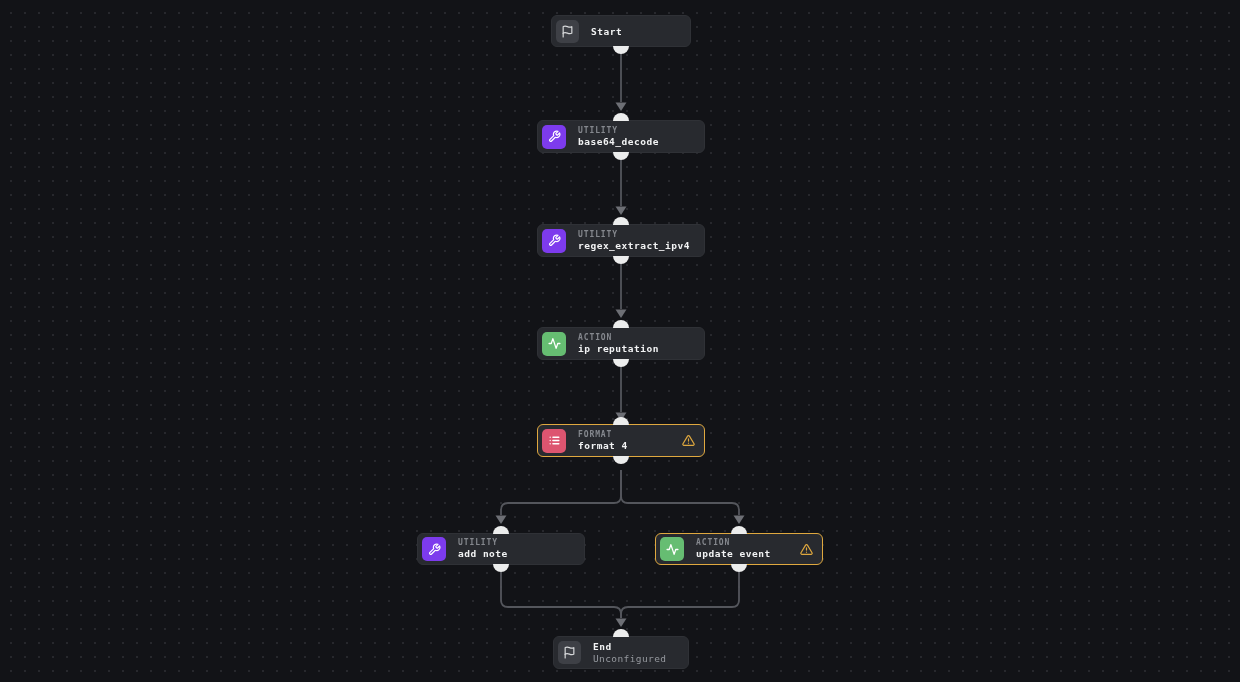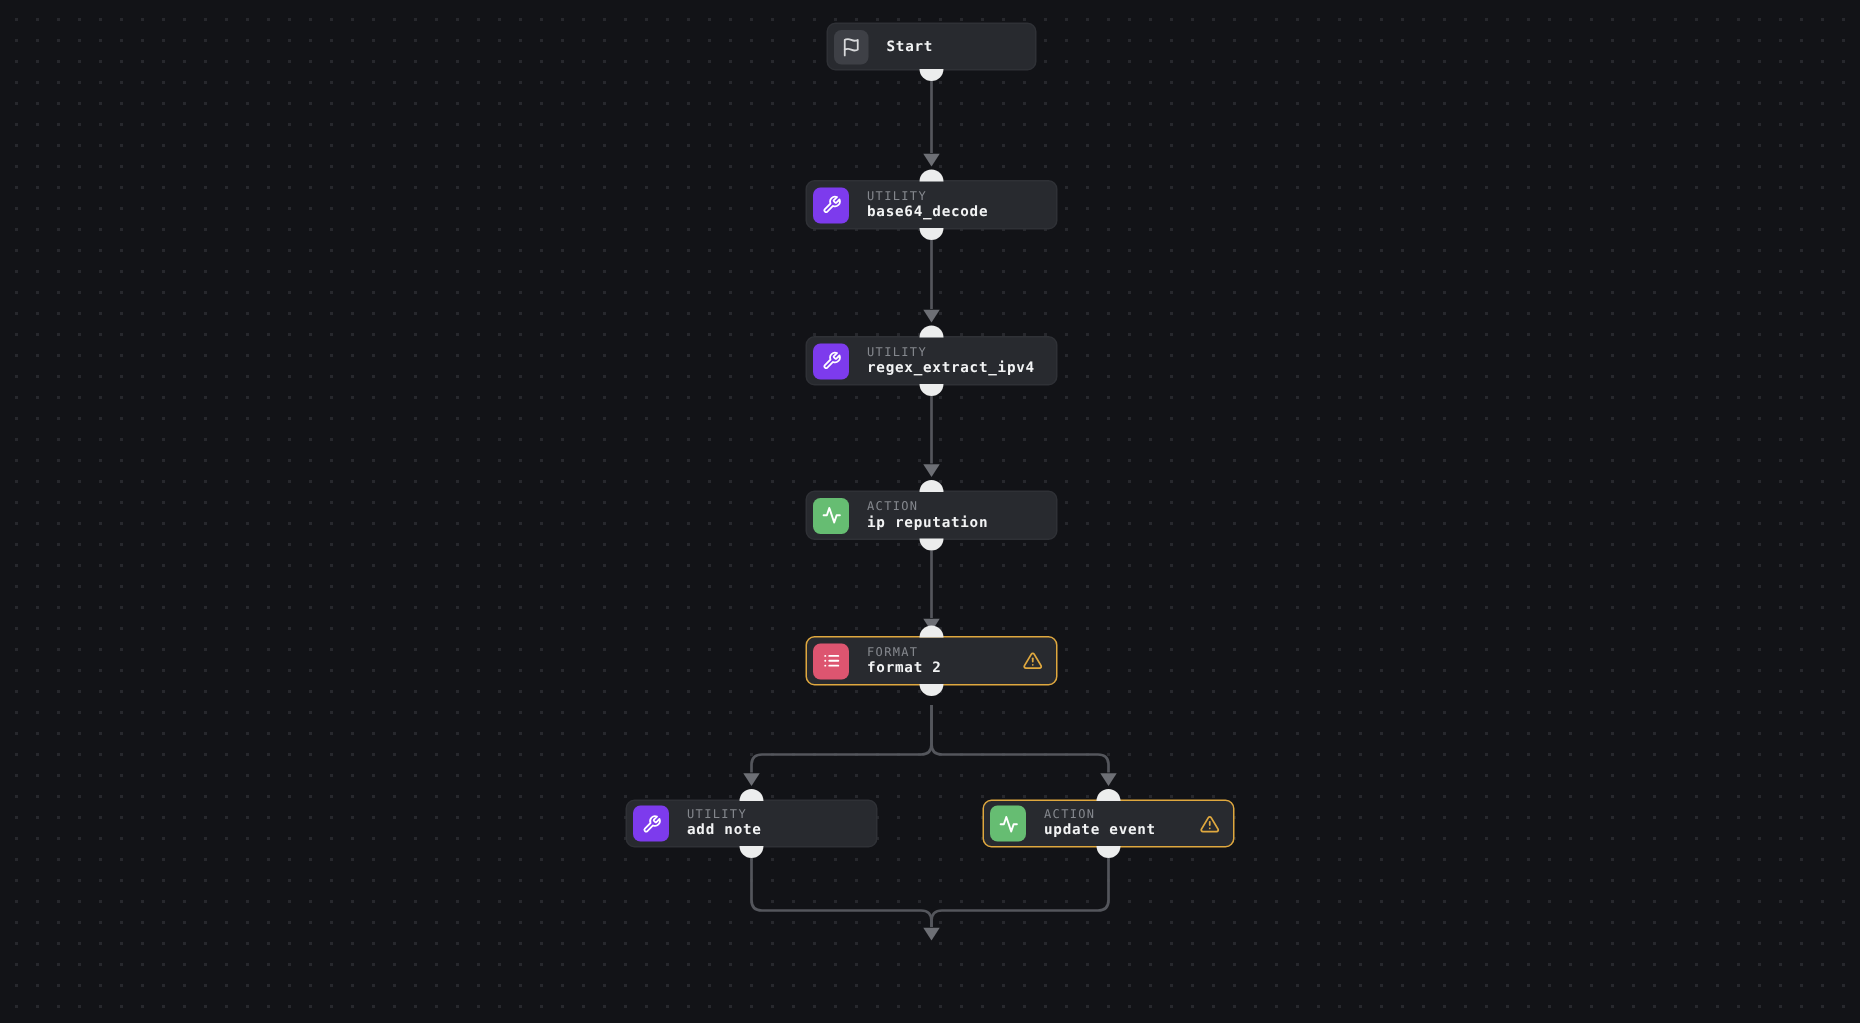--- a/index.html
+++ b/index.html
@@ -42,7 +42,7 @@
 
   .meta { margin-left:12px; display:flex; flex-direction:column; justify-content:center; }
   .type {
-    font-size:8px; font-weight:normal; color:#85888e;
+    font-size:8px; font-weight:bold; color:#85888e;
     letter-spacing:0.9px; line-height:10px; white-space:nowrap;
   }
   .nm {

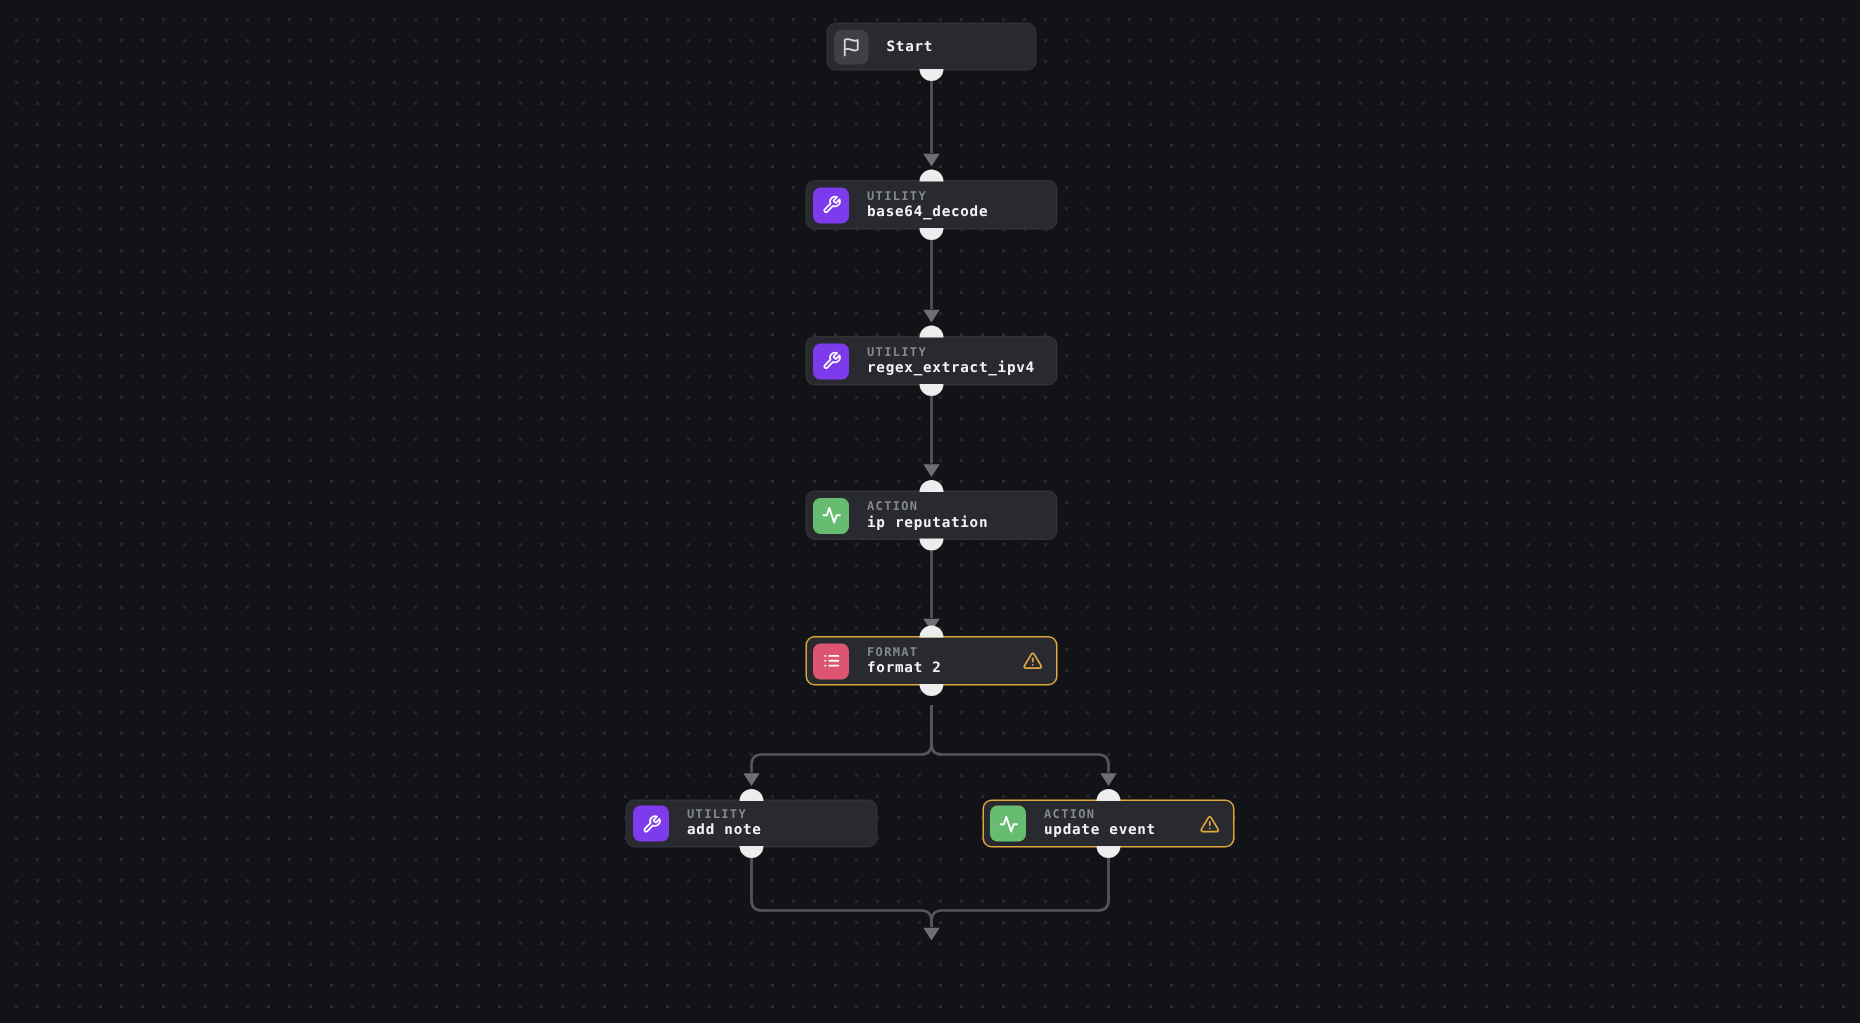--- a/index.html
+++ b/index.html
@@ -157,7 +157,7 @@
     </div>
     <div class="meta">
       <div class="type">FORMAT</div>
-      <div class="nm">format 2</div>
+      <div class="nm">format 4</div>
     </div>
     <div class="warnbadge">
       <svg width="13" height="13" viewBox="0 0 24 24" fill="none" stroke="currentColor" stroke-width="2.2" stroke-linecap="round" stroke-linejoin="round">

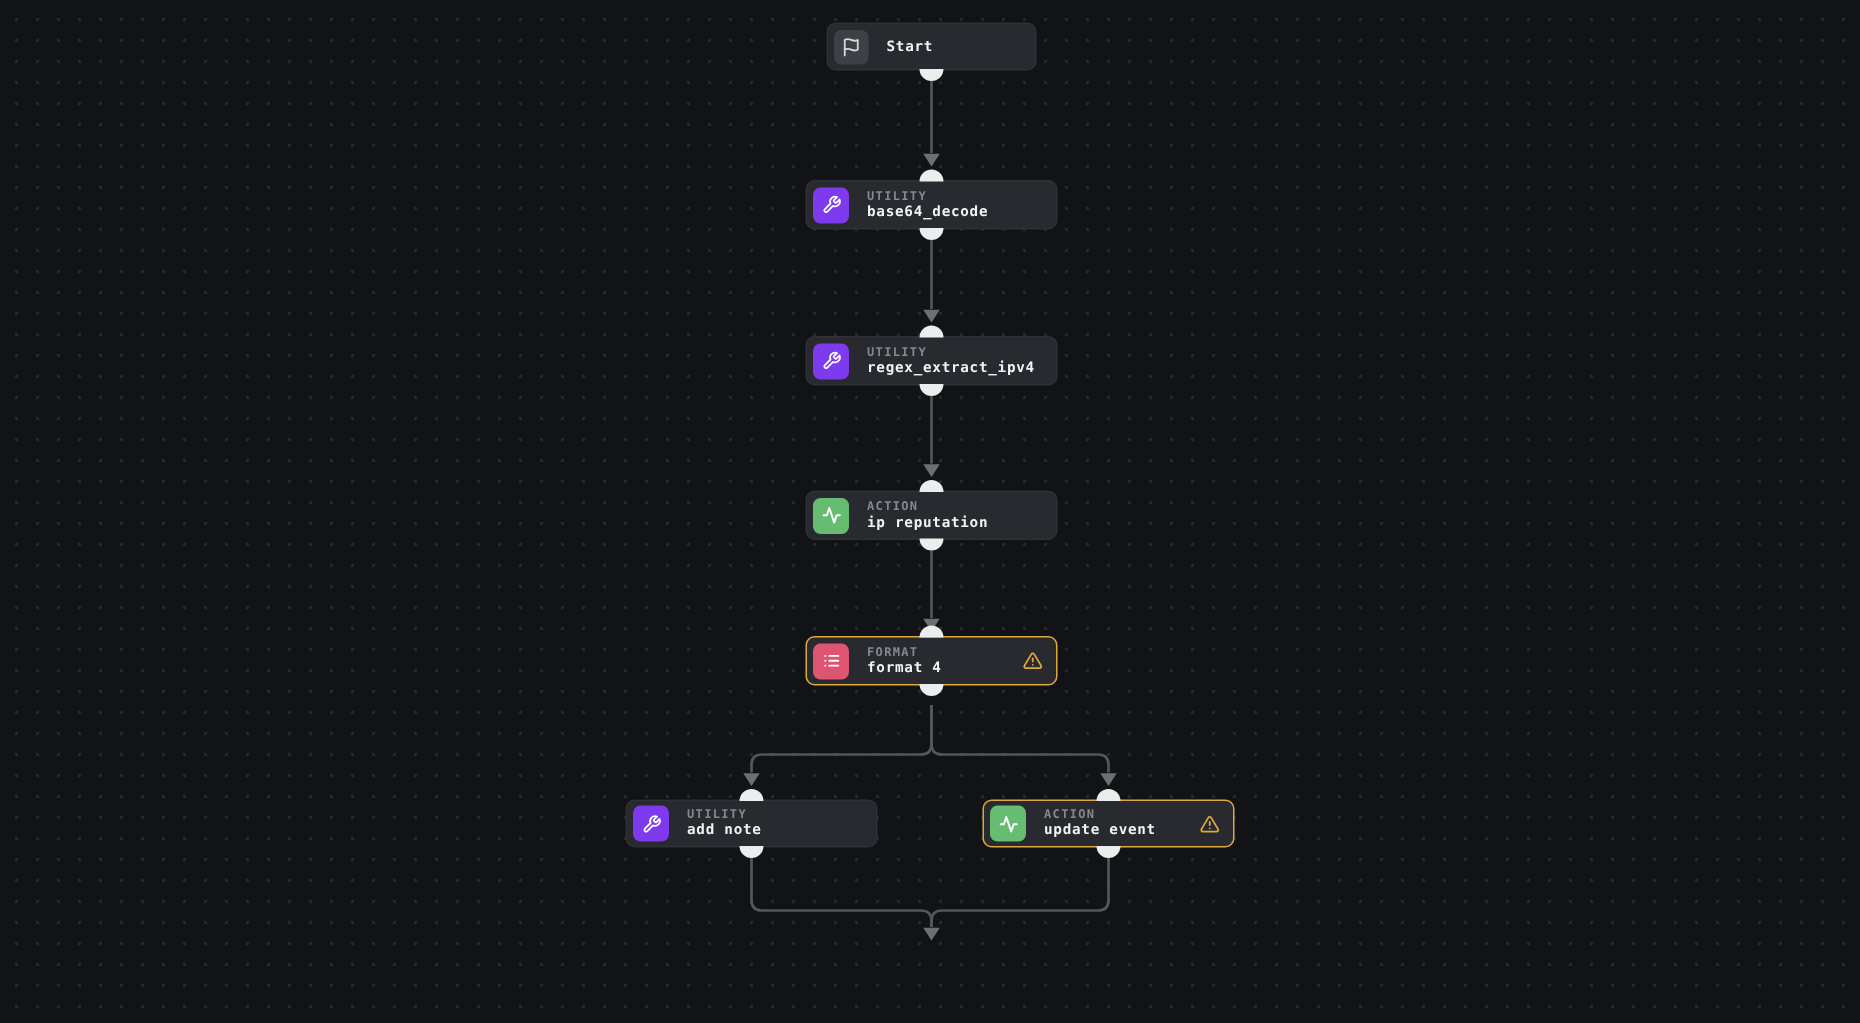--- a/index.html
+++ b/index.html
@@ -204,6 +204,19 @@
     <div class="conn conn-bottom"></div>
   </div>
 
+  <div class="node" style="left:553px;top:636px;width:136px;height:33px">
+    <div class="conn conn-top"></div>
+    <div class="icon terminal">
+      <svg width="13" height="13" viewBox="0 0 24 24" fill="none" stroke="currentColor" stroke-width="2.2" stroke-linecap="round" stroke-linejoin="round">
+          <path d="M4 15s1-1 4-1 5 2 8 2 4-1 4-1V3s-1 1-4 1-5-2-8-2-4 1-4 1z"></path>
+          <line x1="4" y1="22" x2="4" y2="15"></line>
+        </svg>
+    </div>
+    <div class="meta">
+      <div class="nm">End</div>
+      <div class="status">Unconfigured</div>
+    </div>
+  </div>
 
 </div>
 

